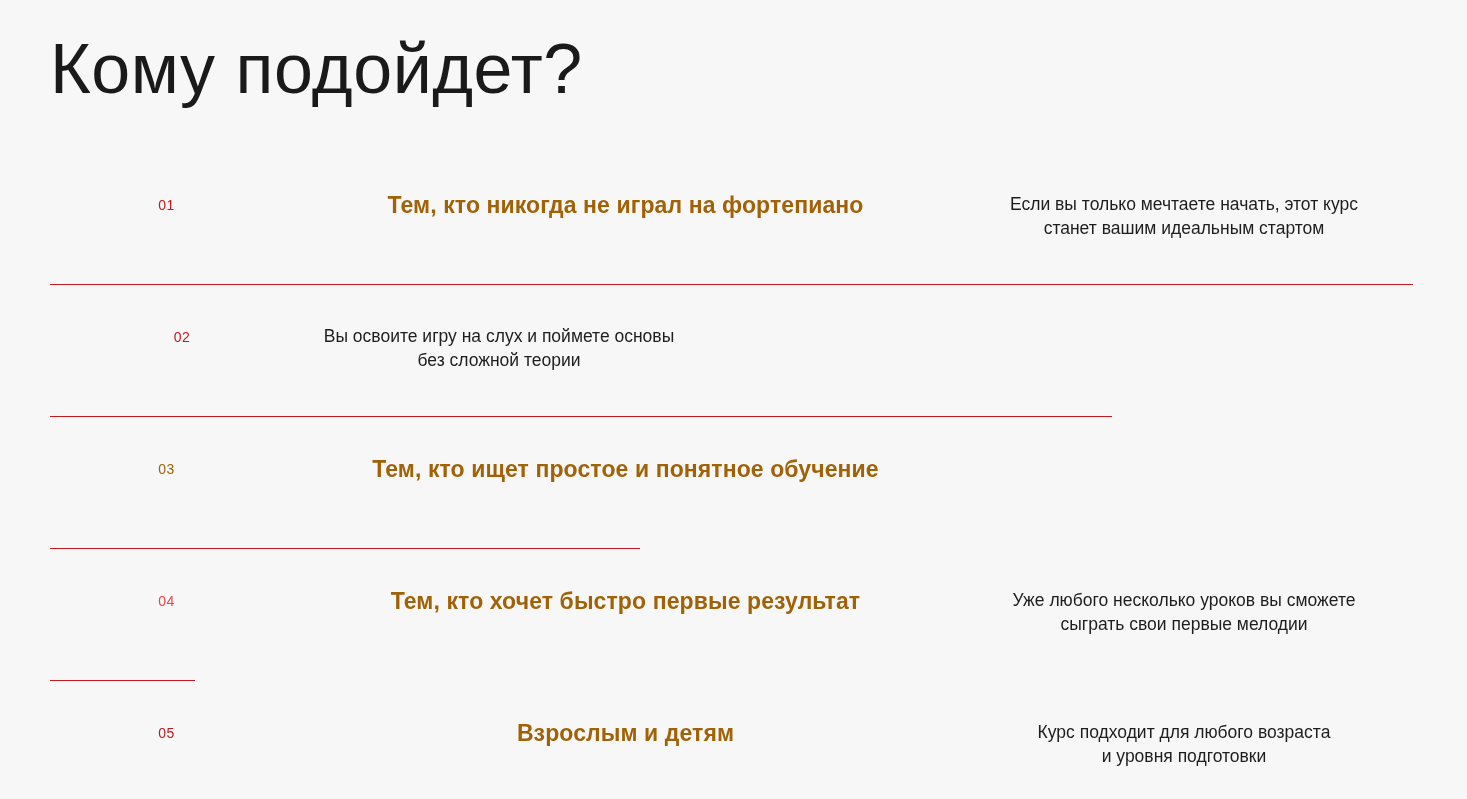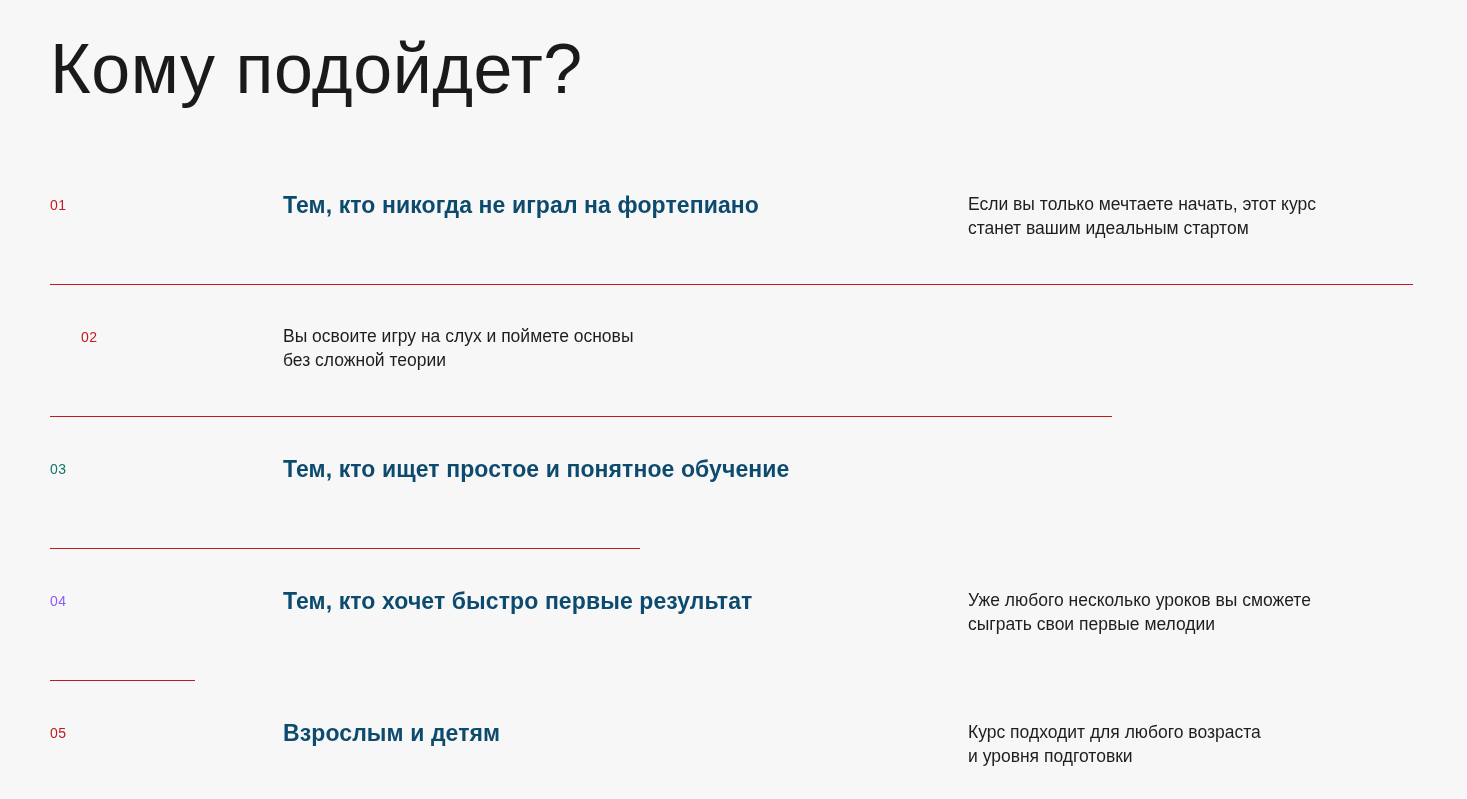--- a/index.html
+++ b/index.html
@@ -37,6 +37,7 @@
     display: grid;
     grid-template-columns: 233px 685px 1fr;
     align-items: start;
+    text-align: center;
   }
   .num {
     font-size: 14px;

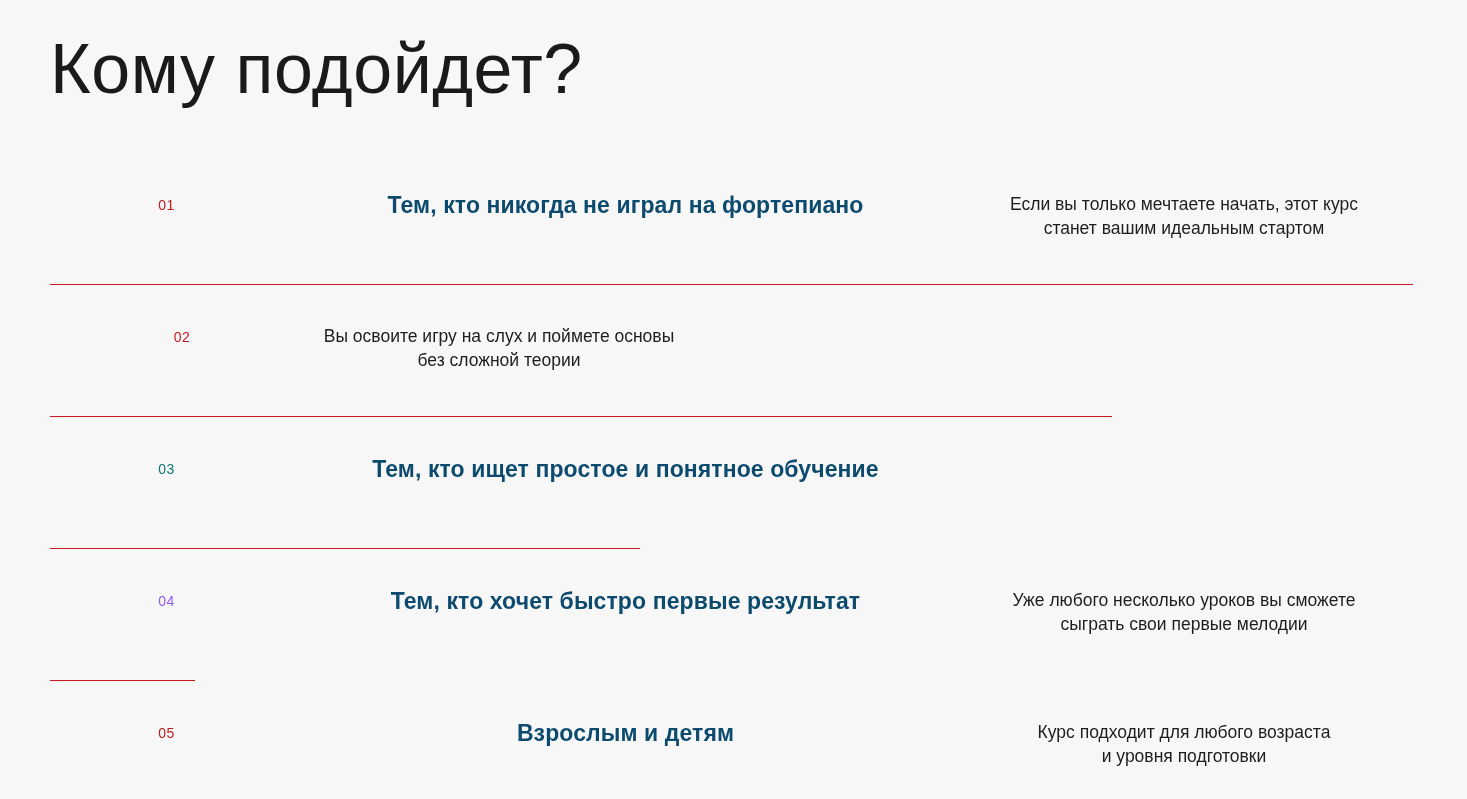--- a/index.html
+++ b/index.html
@@ -48,7 +48,7 @@
     font-size: 23px;
     font-weight: 700;
     letter-spacing: 0.1px;
-    color: #0c4a6e;
+    color: #a16207;
     margin-top: -3px;
   }
   .desc {

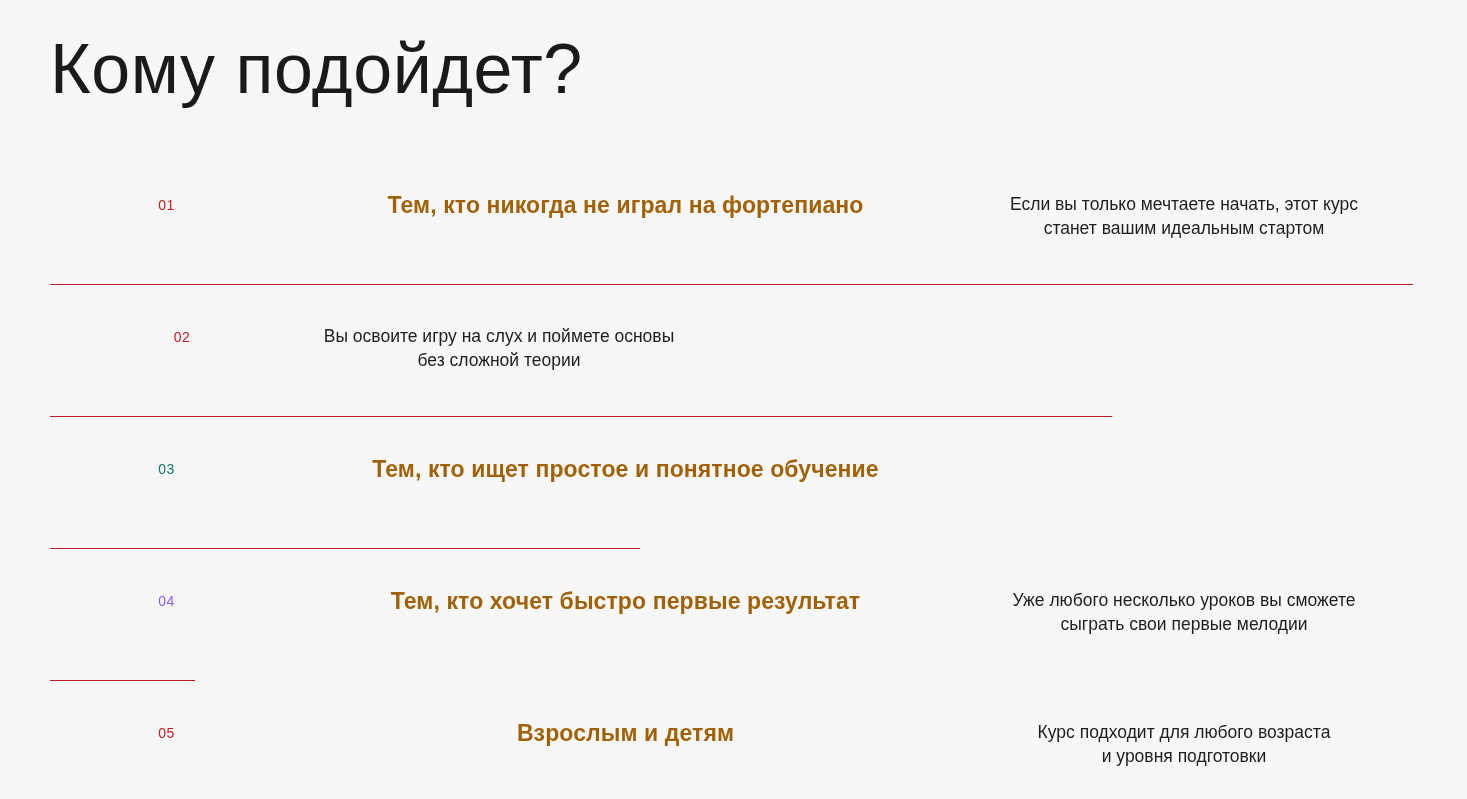--- a/index.html
+++ b/index.html
@@ -90,7 +90,7 @@
   </div>
 
   <div class="row">
-    <div class="num" style="color: #0f766e;">03</div>
+    <div class="num" style="color: #a16207;">03</div>
     <div class="title">Тем, кто ищет простое и понятное обучение</div>
     <div class="divider" style="width: 590px; border-top-color: rgb(196, 26, 31);"></div>
   </div>

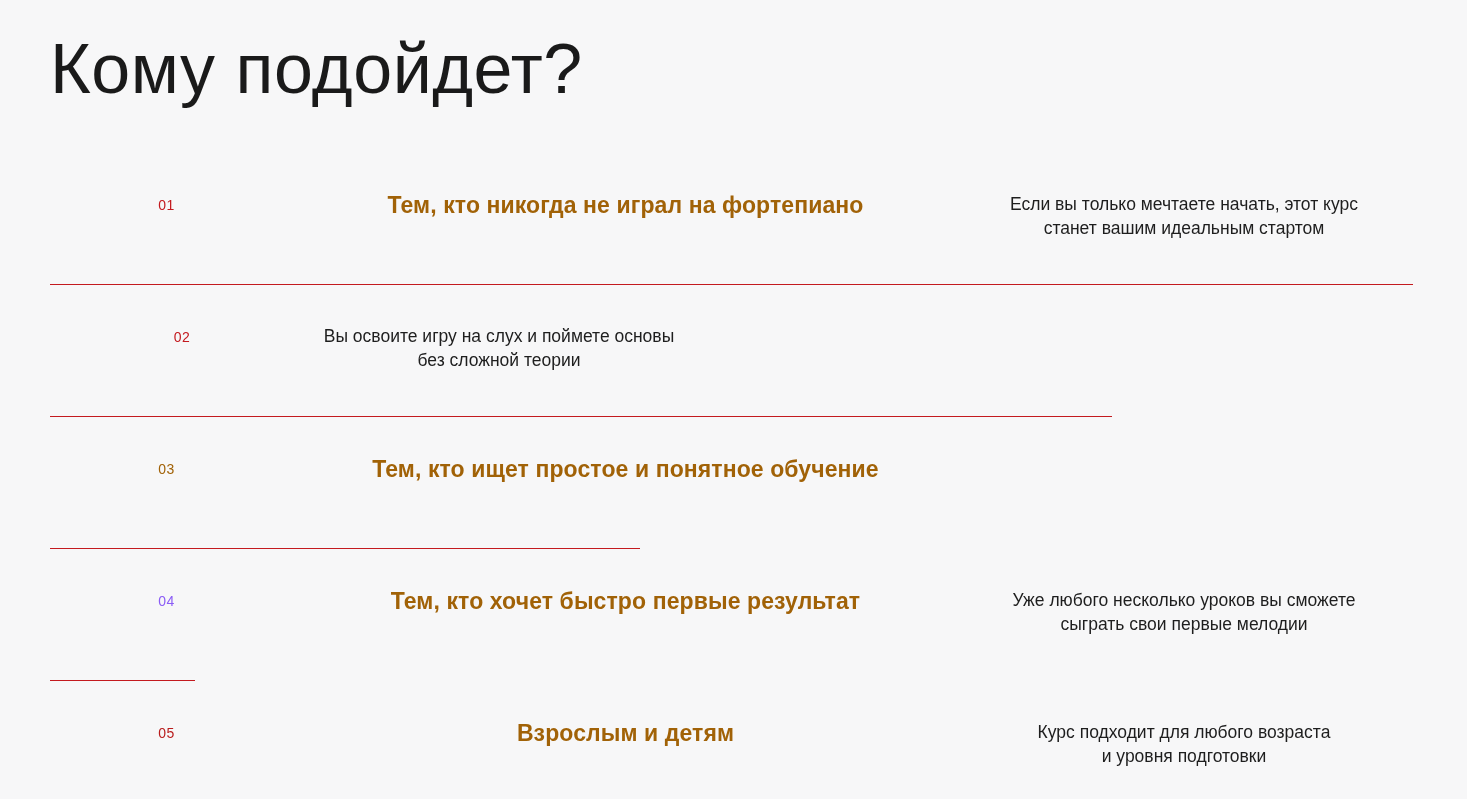--- a/index.html
+++ b/index.html
@@ -96,7 +96,7 @@
   </div>
 
   <div class="row">
-    <div class="num" style="color: #8b5cf6;">04</div>
+    <div class="num" style="color: #ef4444;">04</div>
     <div class="title">Тем, кто хочет быстро первые результат</div>
     <div class="desc">Уже любого несколько уроков вы сможете
 сыграть свои первые мелодии</div>

